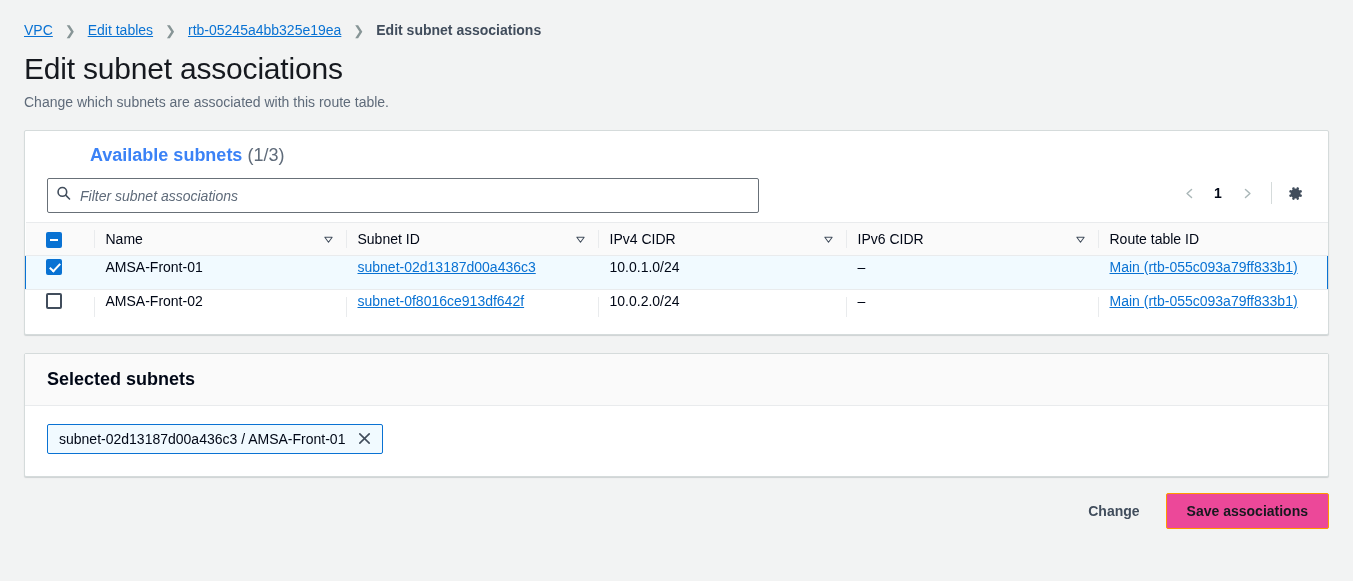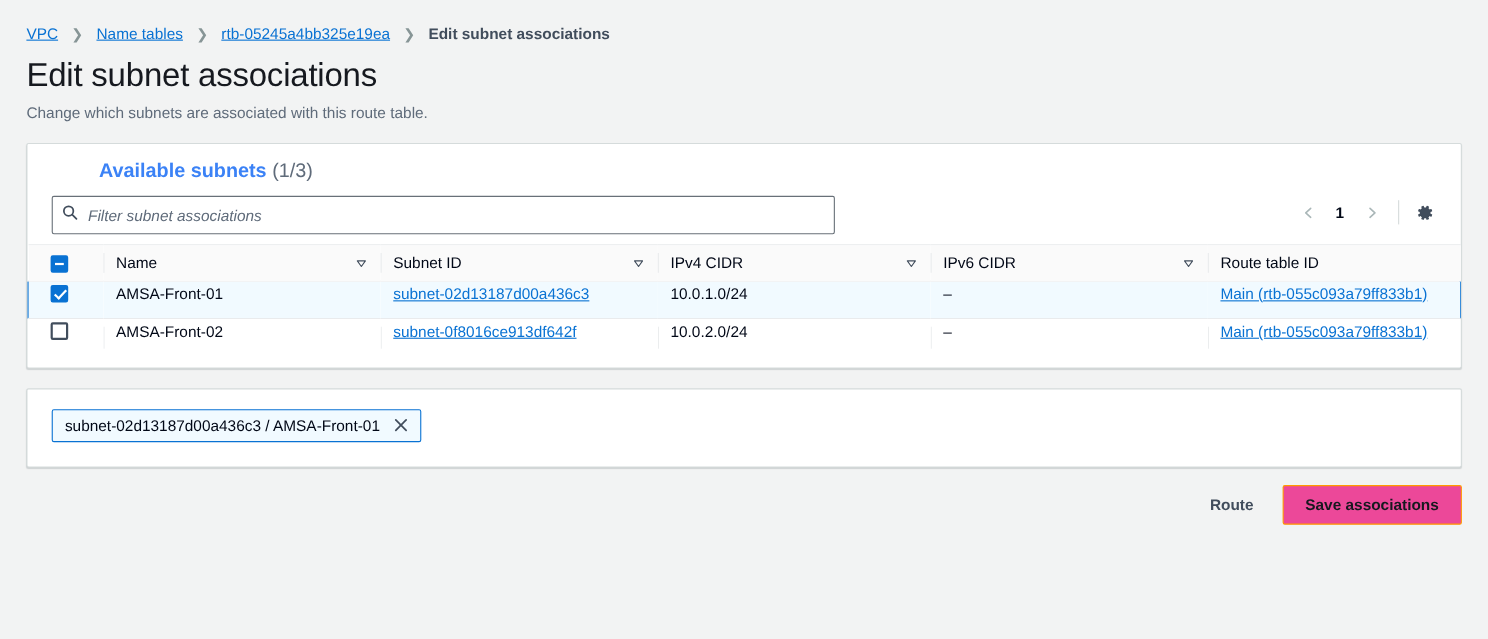--- a/index.html
+++ b/index.html
@@ -318,7 +318,7 @@
 <nav class="breadcrumb">
   <span class="crumb-link">VPC</span>
   <span class="crumb-sep">❯</span>
-  <span class="crumb-link">Name tables</span>
+  <span class="crumb-link">Edit tables</span>
   <span class="crumb-sep">❯</span>
   <span class="crumb-link">rtb-05245a4bb325e19ea</span>
   <span class="crumb-sep">❯</span>

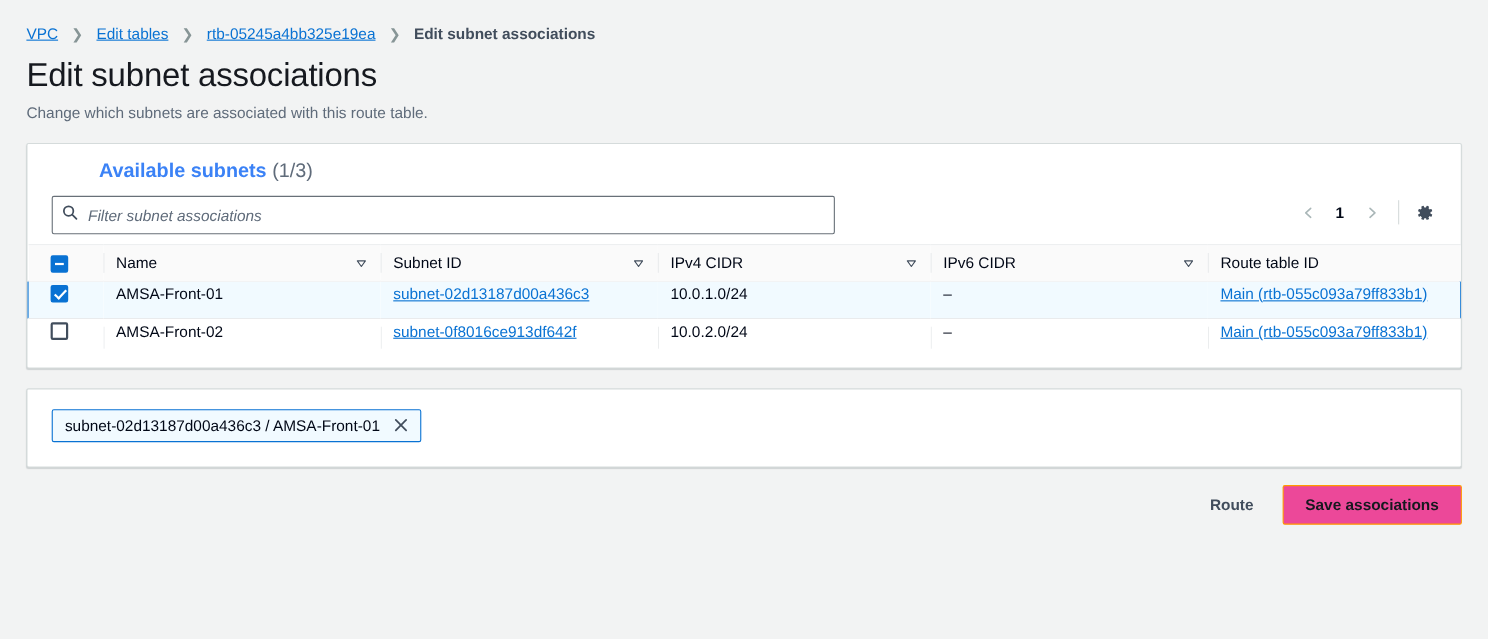--- a/index.html
+++ b/index.html
@@ -465,6 +465,9 @@
 </section>
 
 <section class="container" id="selected-container">
+  <div class="sel-header">
+    <span class="sel-title">Selected subnets</span>
+  </div>
   <div class="sel-body">
     <span class="token">
       <span>subnet-02d13187d00a436c3 / AMSA-Front-01</span>

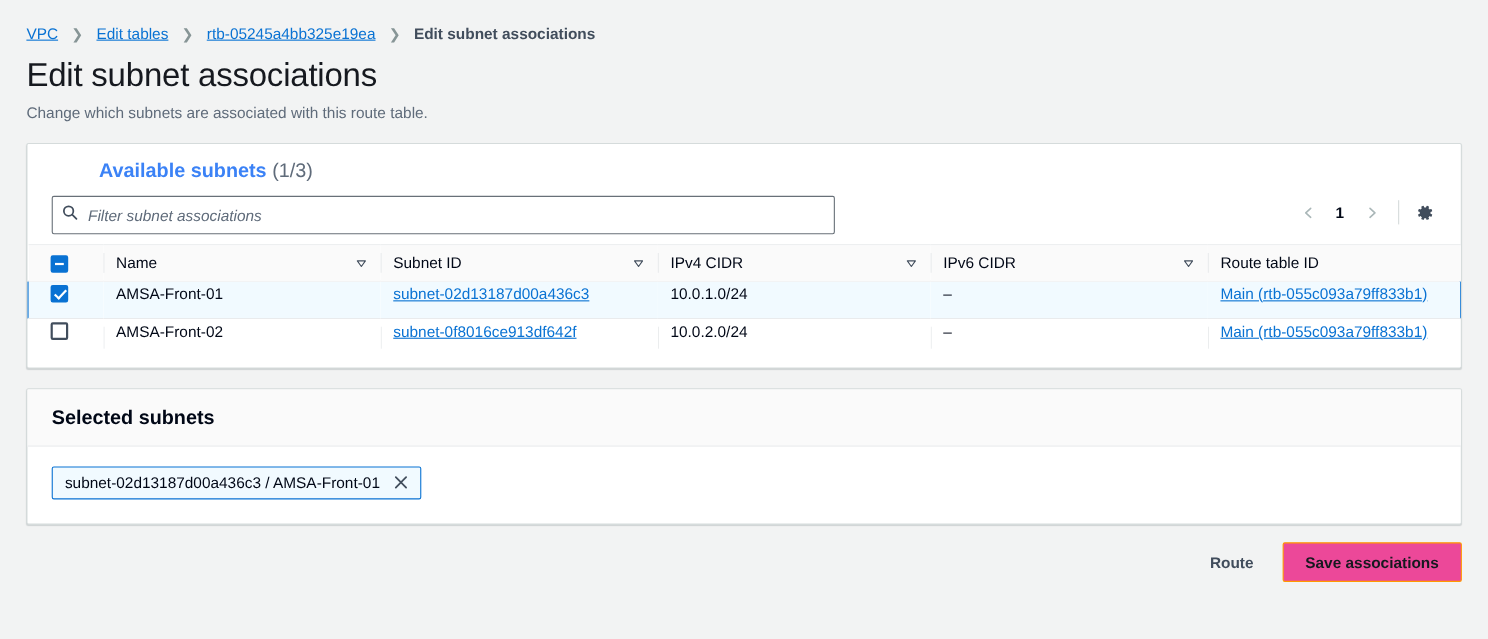--- a/index.html
+++ b/index.html
@@ -482,7 +482,7 @@
 </section>
 
 <div class="footer-actions">
-  <button class="btn-cancel">Route</button>
+  <button class="btn-cancel">Change</button>
   <button class="btn-primary">Save associations</button>
 </div>
 

